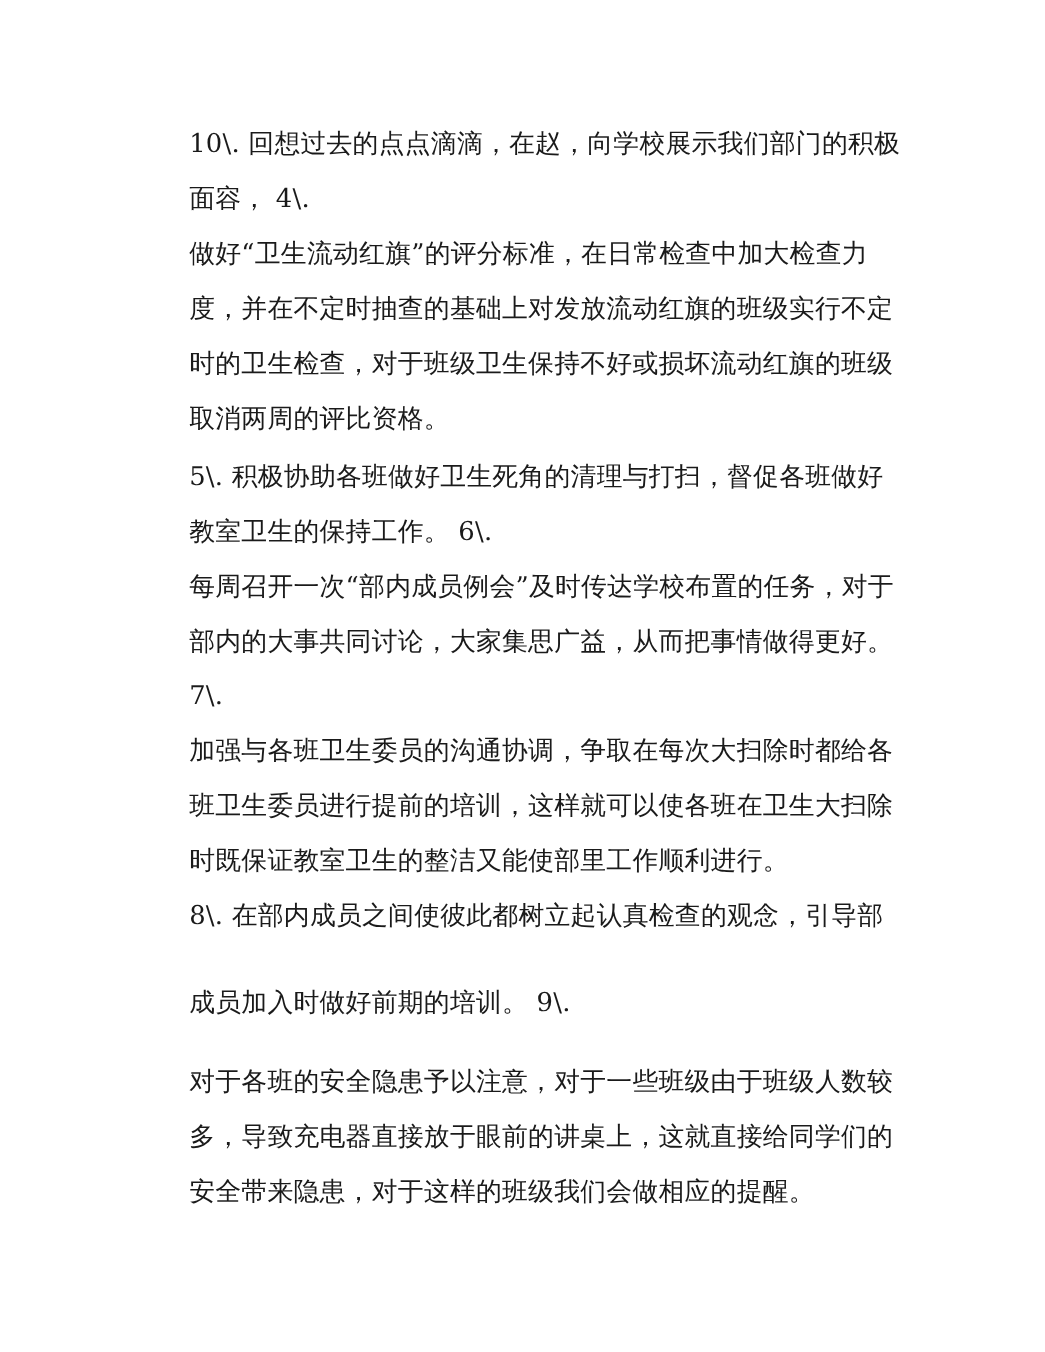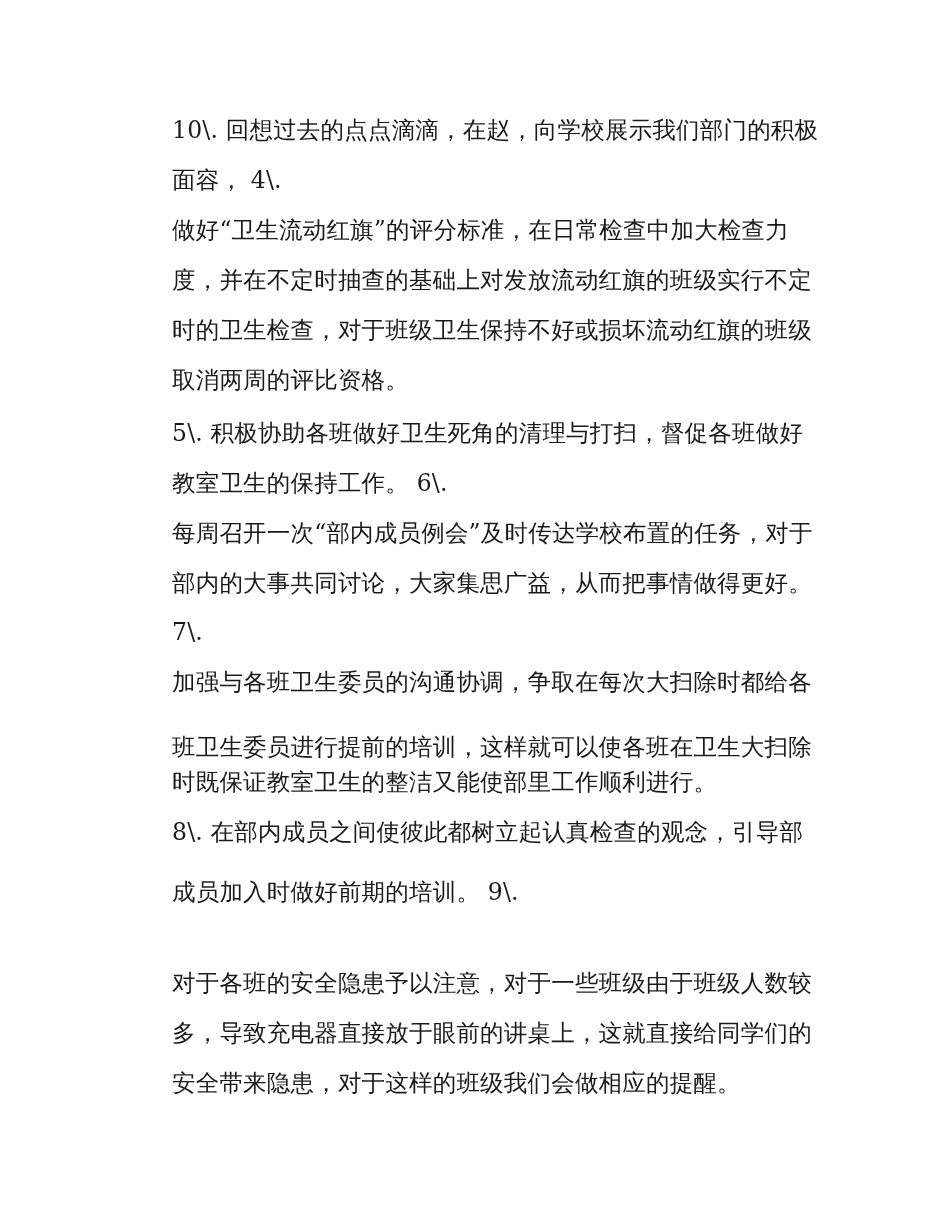--- a/index.html
+++ b/index.html
@@ -50,7 +50,7 @@
   <div class="line" style="top:568px">部内的大事共同讨论，大家集思广益，从而把事情做得更好。</div>
   <div class="line" style="top:617px">7\.</div>
   <div class="line" style="top:667px">加强与各班卫生委员的沟通协调，争取在每次大扫除时都给各</div>
-  <div class="line" style="top:732px">班卫生委员进行提前的培训，这样就可以使各班在卫生大扫除</div>
+  <div class="line" style="top:717px">班卫生委员进行提前的培训，这样就可以使各班在卫生大扫除</div>
   <div class="line" style="top:767px">时既保证教室卫生的整洁又能使部里工作顺利进行。</div>
   <div class="line" style="top:817px">8\. 在部内成员之间使彼此都树立起认真检查的观念，引导部</div>
   <div class="line" style="top:877px">成员加入时做好前期的培训。 9\.</div>

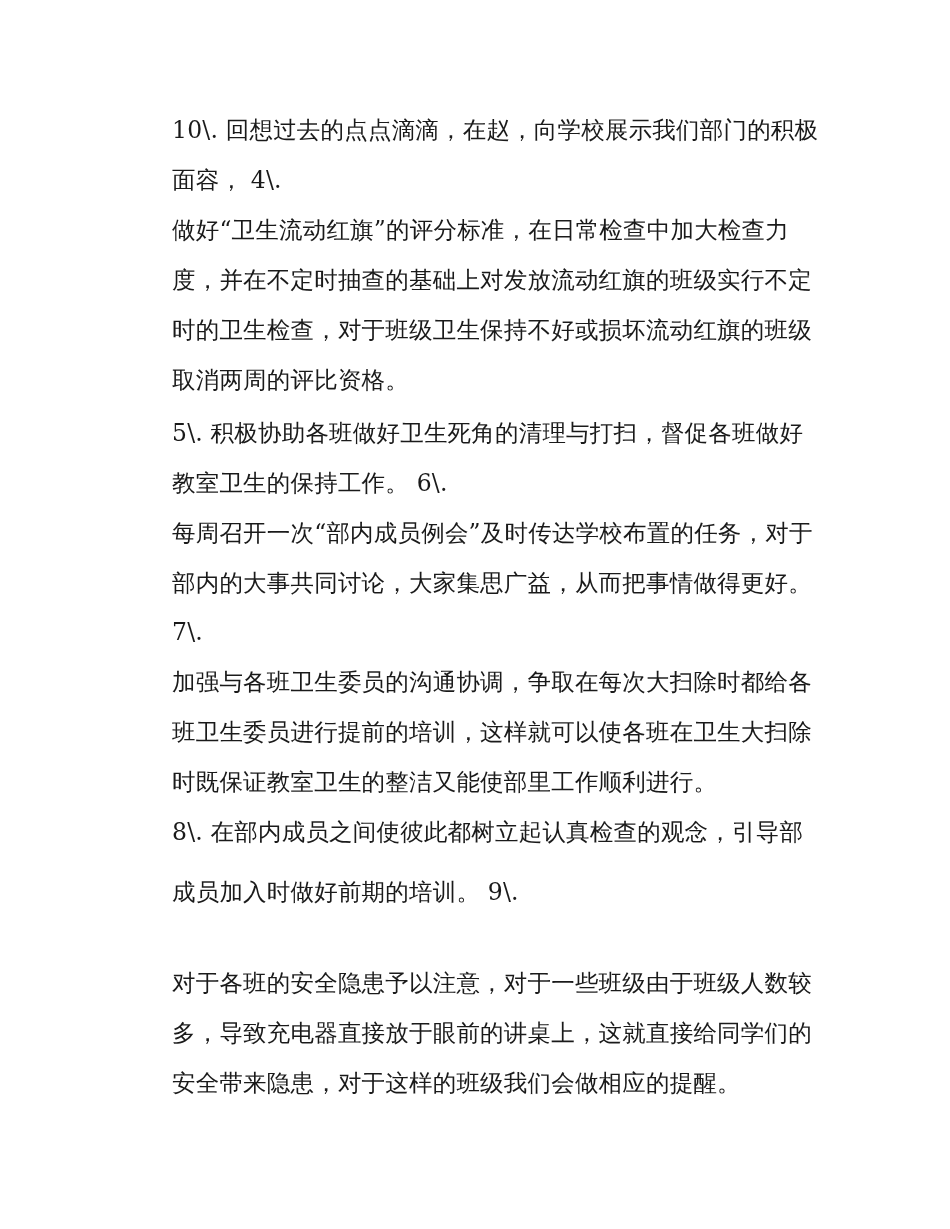--- a/index.html
+++ b/index.html
@@ -53,7 +53,7 @@
   <div class="line" style="top:717px">班卫生委员进行提前的培训，这样就可以使各班在卫生大扫除</div>
   <div class="line" style="top:767px">时既保证教室卫生的整洁又能使部里工作顺利进行。</div>
   <div class="line" style="top:817px">8\. 在部内成员之间使彼此都树立起认真检查的观念，引导部</div>
-  <div class="line" style="top:877px">成员加入时做好前期的培训。 9\.</div>
+  <div class="line" style="top:896px">成员加入时做好前期的培训。 9\.</div>
   <div class="line" style="top:968px">对于各班的安全隐患予以注意，对于一些班级由于班级人数较</div>
   <div class="line" style="top:1018px">多，导致充电器直接放于眼前的讲桌上，这就直接给同学们的</div>
   <div class="line" style="top:1068px">安全带来隐患，对于这样的班级我们会做相应的提醒。</div>

